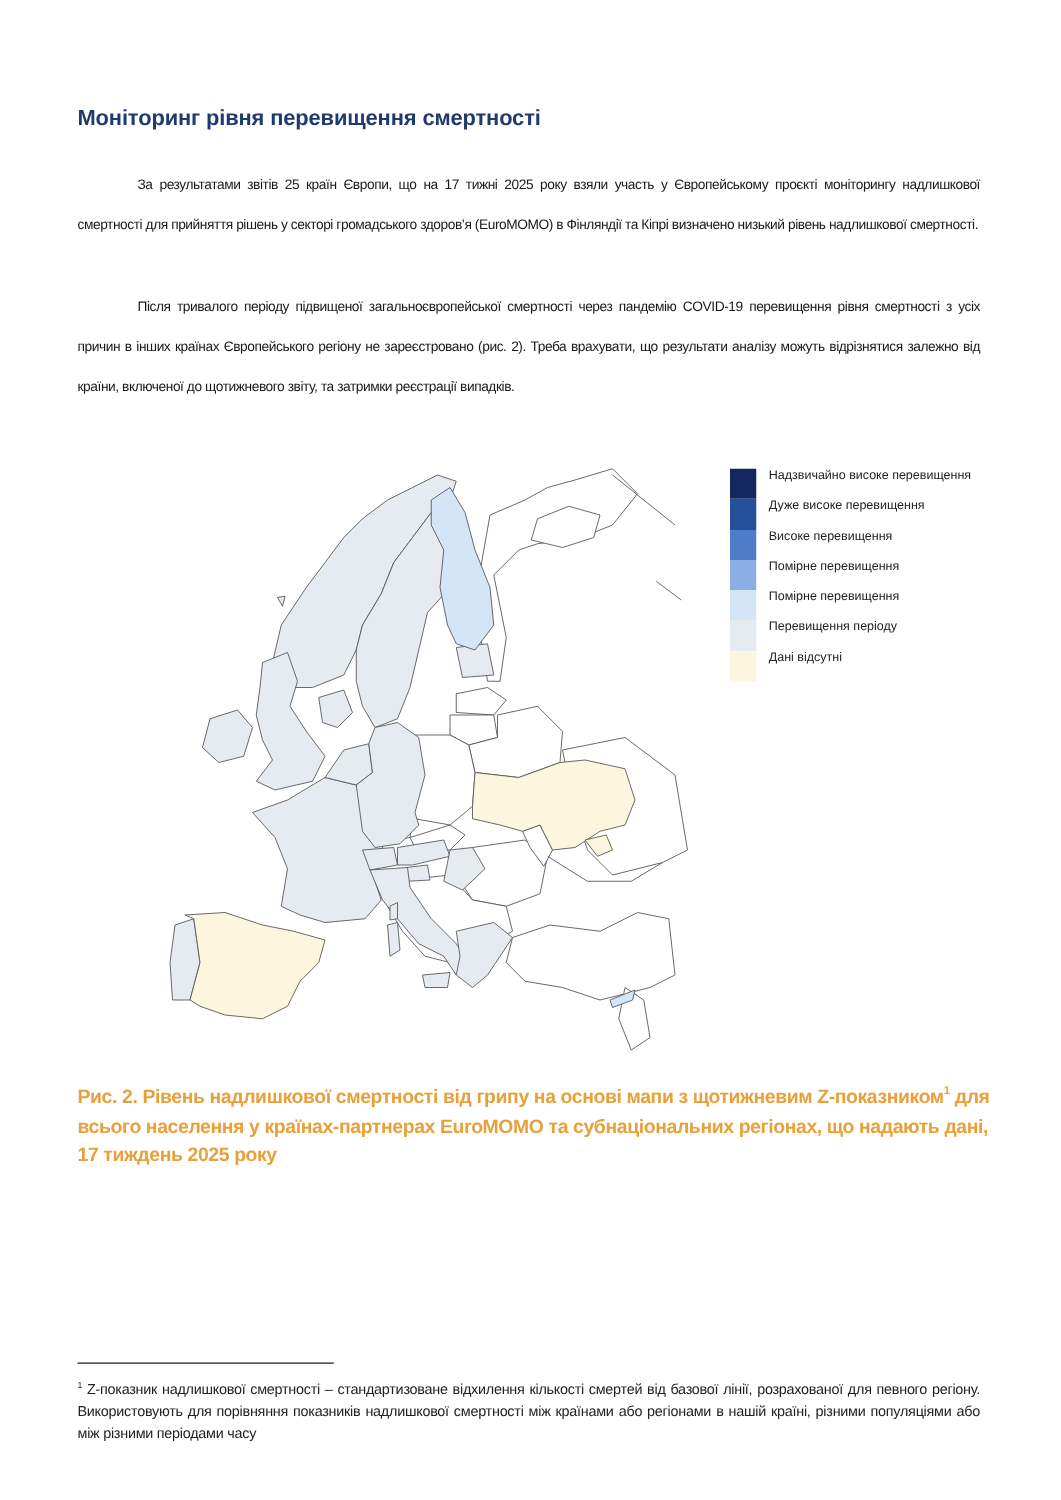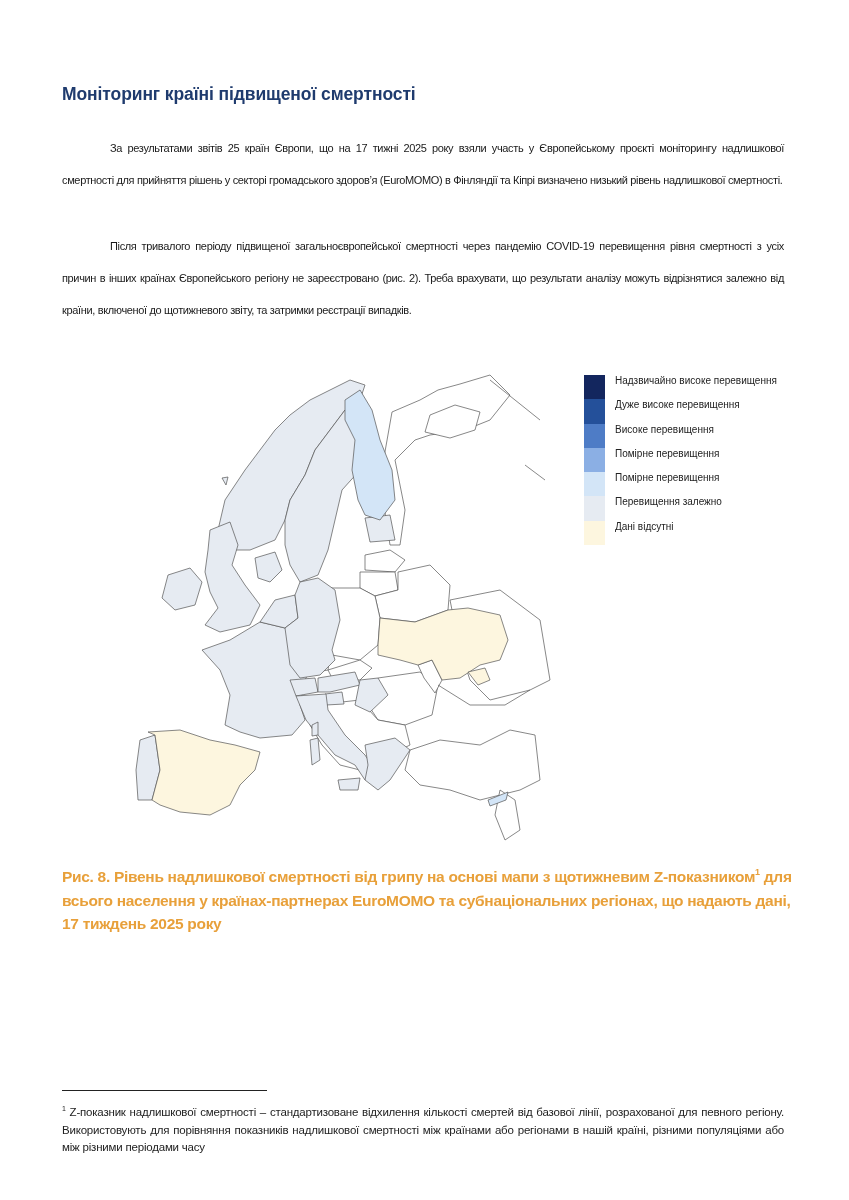--- a/index.html
+++ b/index.html
@@ -30,7 +30,7 @@
 </head>
 <body>
 
-<div class="title">Моніторинг країні підвищеної смертності</div>
+<div class="title">Моніторинг рівня перевищення смертності</div>
 
 <div class="para p1"><span class="indent"></span><span>За результатами звітів 25 країн Європи, що на 17 тижні 2025 року взяли участь у Європейському проєкті моніторингу надлишкової смертності для прийняття рішень у секторі громадського здоров’я (EuroMOMO) в Фінляндії та Кіпрі визначено низький рівень надлишкової смертності.</span></div>
 <div class="para p2"><span class="indent"></span><span>Після тривалого періоду підвищеної загальноєвропейської смертності через пандемію COVID-19 перевищення рівня смертності з усіх причин в інших країнах Європейського регіону не зареєстровано (рис. 2). Треба врахувати, що результати аналізу можуть відрізнятися залежно від країни, включеної до щотижневого звіту, та затримки реєстрації випадків.</span></div>

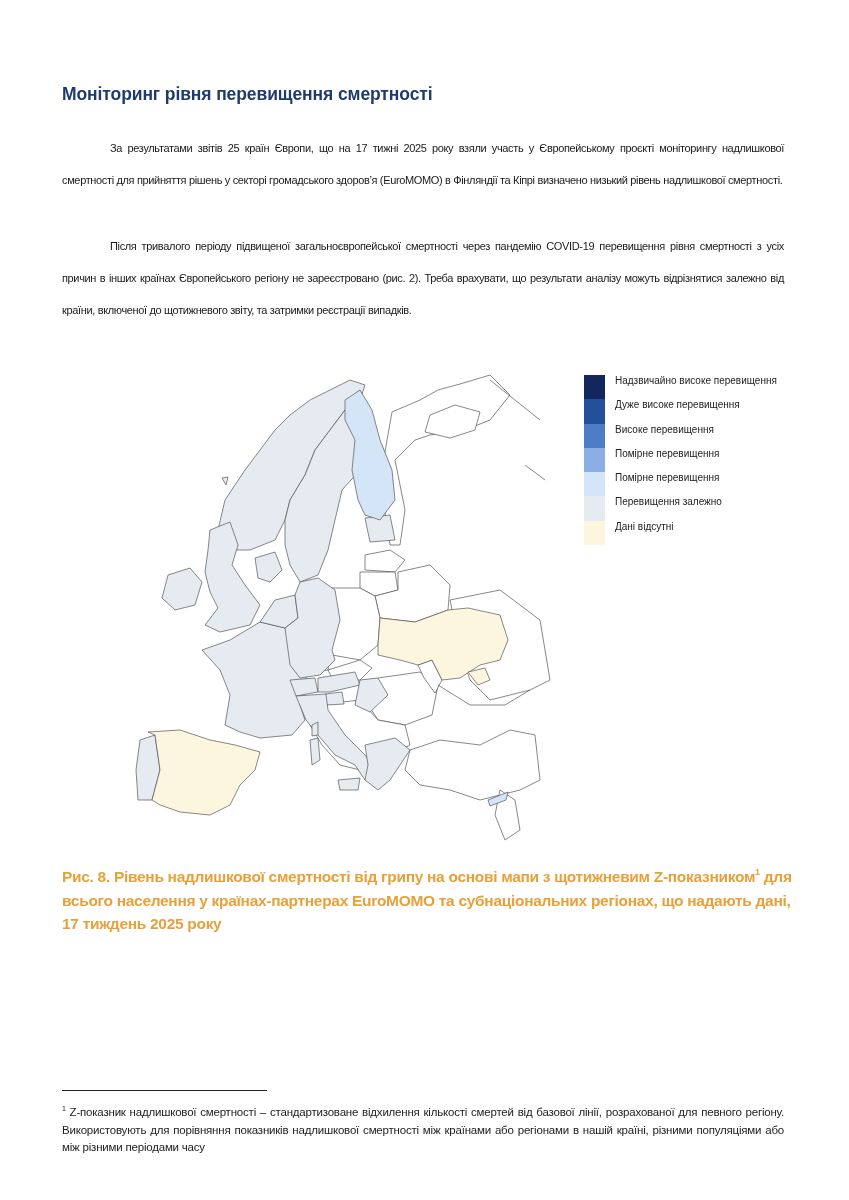--- a/index.html
+++ b/index.html
@@ -117,7 +117,7 @@
     </div>
   <div class="legend-row">
       <span class="swatch" style="background: rgb(230, 235, 242);"></span>
-      <span class="legend-label">Перевищення залежно</span>
+      <span class="legend-label">Перевищення періоду</span>
     </div>
   <div class="legend-row">
       <span class="swatch" style="background: rgb(253, 246, 223);"></span>

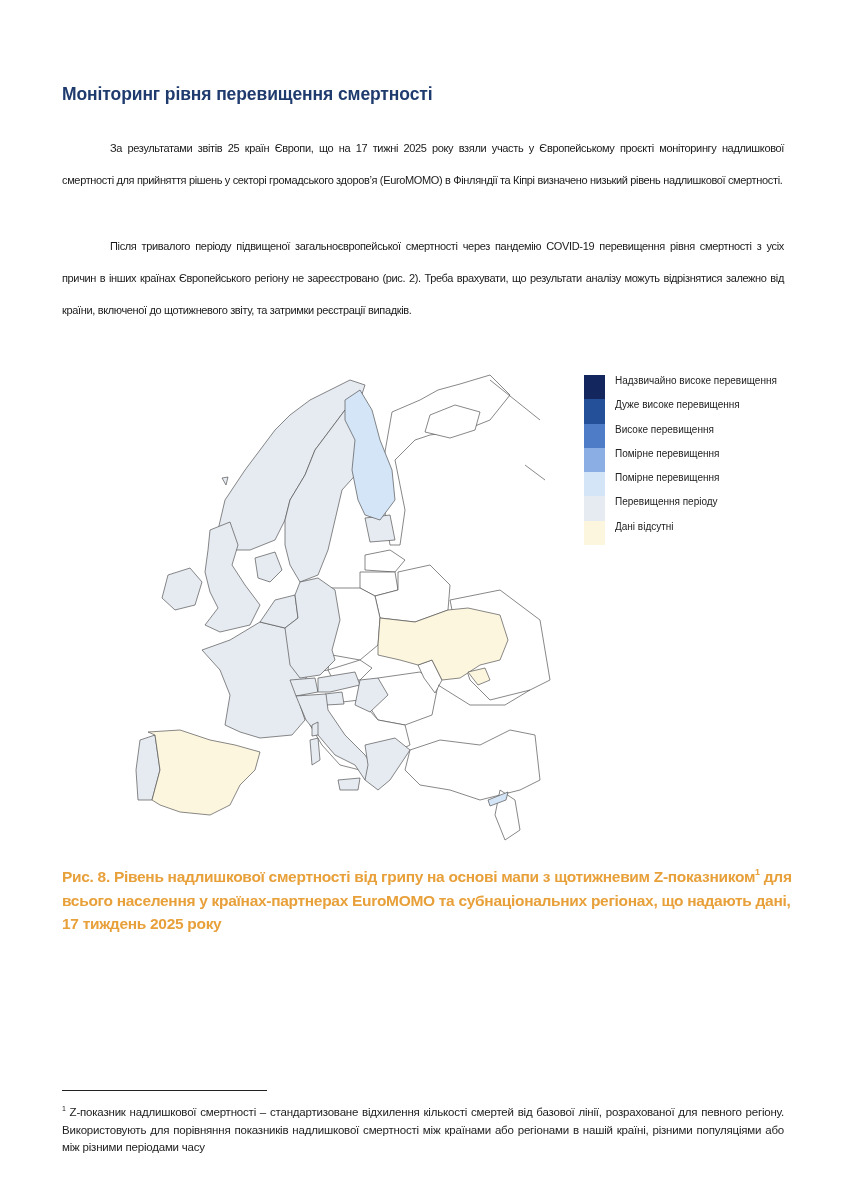--- a/index.html
+++ b/index.html
@@ -125,7 +125,7 @@
     </div>
 </div>
 
-<div class="caption"><span>Рис. 8. Рівень надлишкової смертності від грипу на основі мапи з щотижневим Z-показником</span><sup>1</sup><span> для всього населення у країнах-партнерах EuroMOMO та субнаціональних регіонах, що надають дані, 17 тиждень 2025 року</span></div>
+<div class="caption"><span>Рис. 2. Рівень надлишкової смертності від грипу на основі мапи з щотижневим Z-показником</span><sup>1</sup><span> для всього населення у країнах-партнерах EuroMOMO та субнаціональних регіонах, що надають дані, 17 тиждень 2025 року</span></div>
 
 <div class="fn-rule"></div>
 <div class="footnote"><sup>1</sup><span> Z-показник надлишкової смертності – стандартизоване відхилення кількості смертей від базової лінії, розрахованої для певного регіону. Використовують для порівняння показників надлишкової смертності між країнами або регіонами в нашій країні, різними популяціями або між різними періодами часу</span></div>

